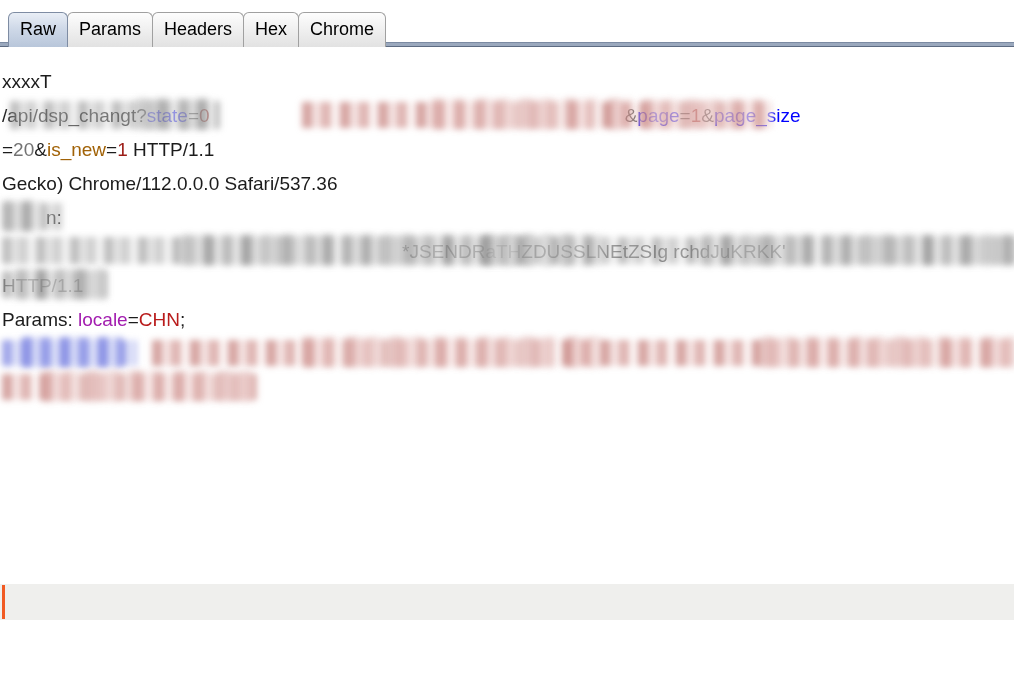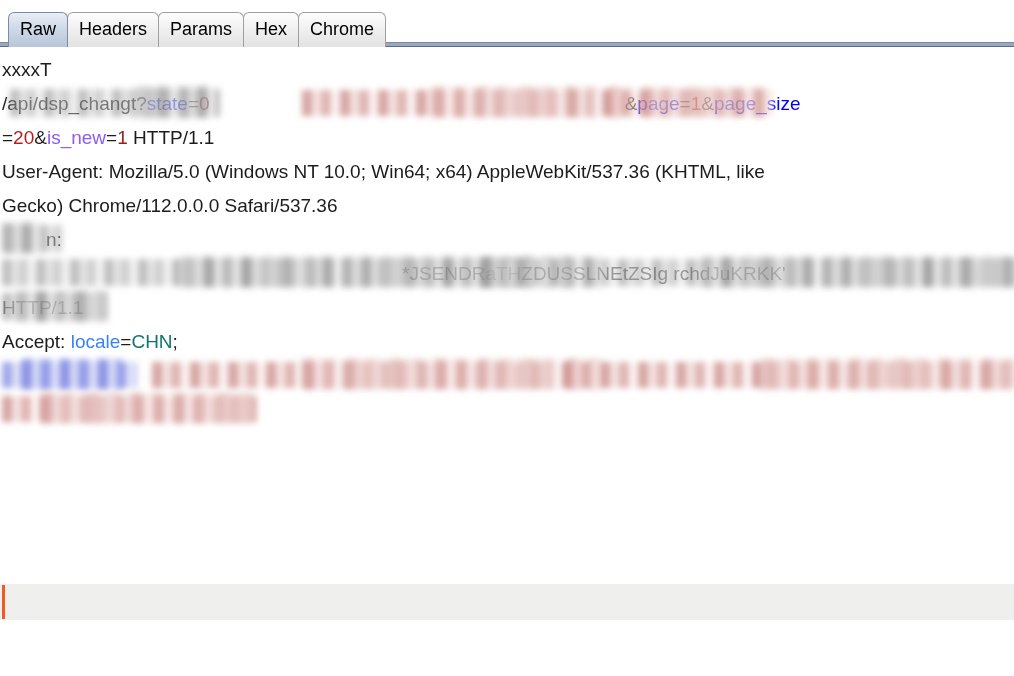--- a/index.html
+++ b/index.html
@@ -152,10 +152,10 @@
     <span>Raw</span>
   </div>
   <div class="tab">
+    <span>Params</span>
+  </div>
+  <div class="tab">
     <span>Headers</span>
-  </div>
-  <div class="tab">
-    <span>Params</span>
   </div>
   <div class="tab">
     <span>Hex</span>

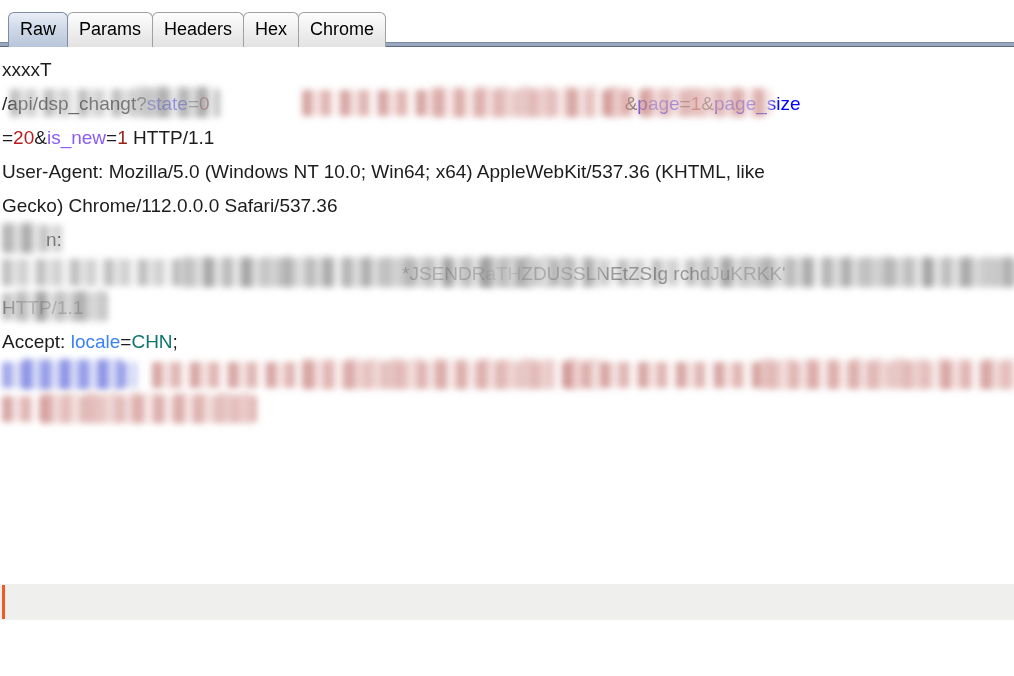--- a/index.html
+++ b/index.html
@@ -62,7 +62,7 @@
   }
   .code {
     position: relative;
-    padding: 6px 0 0 2px;
+    padding: 18px 0 0 2px;
     font-family: "Liberation Sans", sans-serif;
     font-size: 19px;
     line-height: 34px;

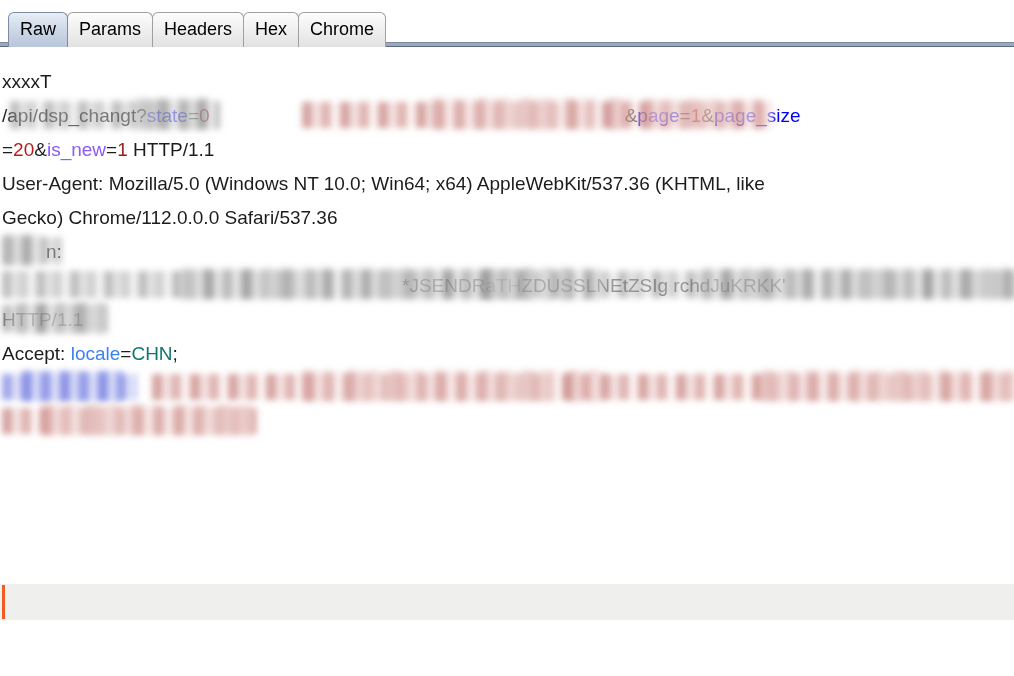--- a/index.html
+++ b/index.html
@@ -185,7 +185,7 @@
     </div>
 
     <div class="ln">
-      <span>=</span><span class="v" style="color: #b91c1c;">20</span><span>&amp;</span><span class="k" style="color: #8b5cf6;">is_new</span><span>=</span><span class="v" style="color: rgb(156, 28, 22);">1</span><span> HTTP/1.1</span>
+      <span>=</span><span class="v" style="color: #737373;">20</span><span>&amp;</span><span class="k" style="color: #8b5cf6;">is_new</span><span>=</span><span class="v" style="color: rgb(156, 28, 22);">1</span><span> HTTP/1.1</span>
     </div>
 
 

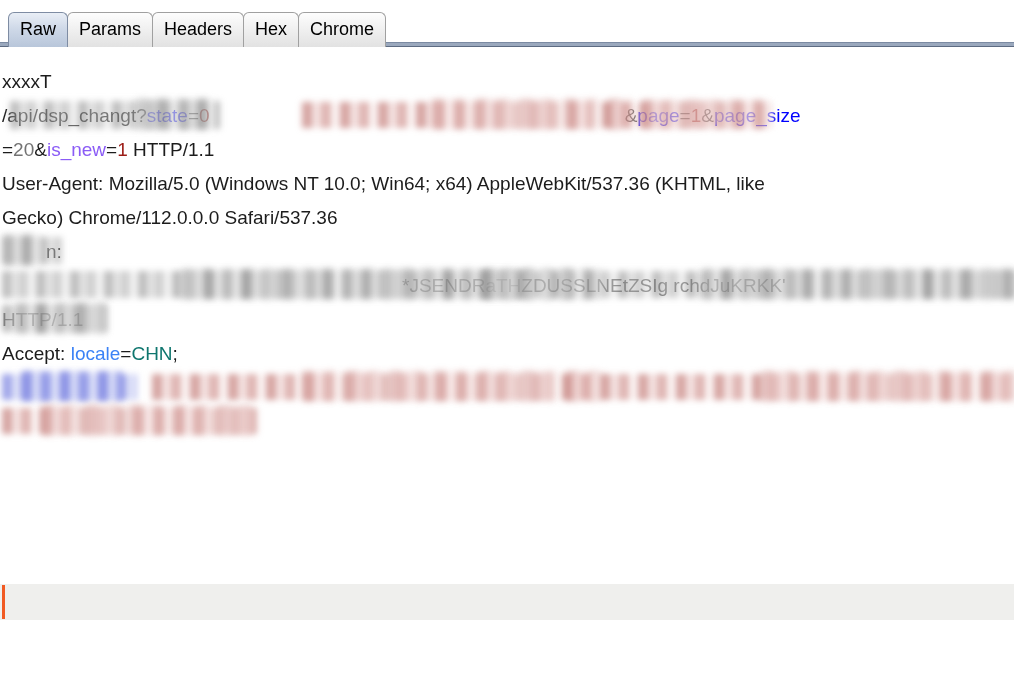--- a/index.html
+++ b/index.html
@@ -185,7 +185,7 @@
     </div>
 
     <div class="ln">
-      <span>=</span><span class="v" style="color: #737373;">20</span><span>&amp;</span><span class="k" style="color: #8b5cf6;">is_new</span><span>=</span><span class="v" style="color: rgb(156, 28, 22);">1</span><span> HTTP/1.1</span>
+      <span>=</span><span class="v" style="color: #737373;">20</span><span>&amp;</span><span class="k" style="color: #a16207;">is_new</span><span>=</span><span class="v" style="color: rgb(156, 28, 22);">1</span><span> HTTP/1.1</span>
     </div>
 
 

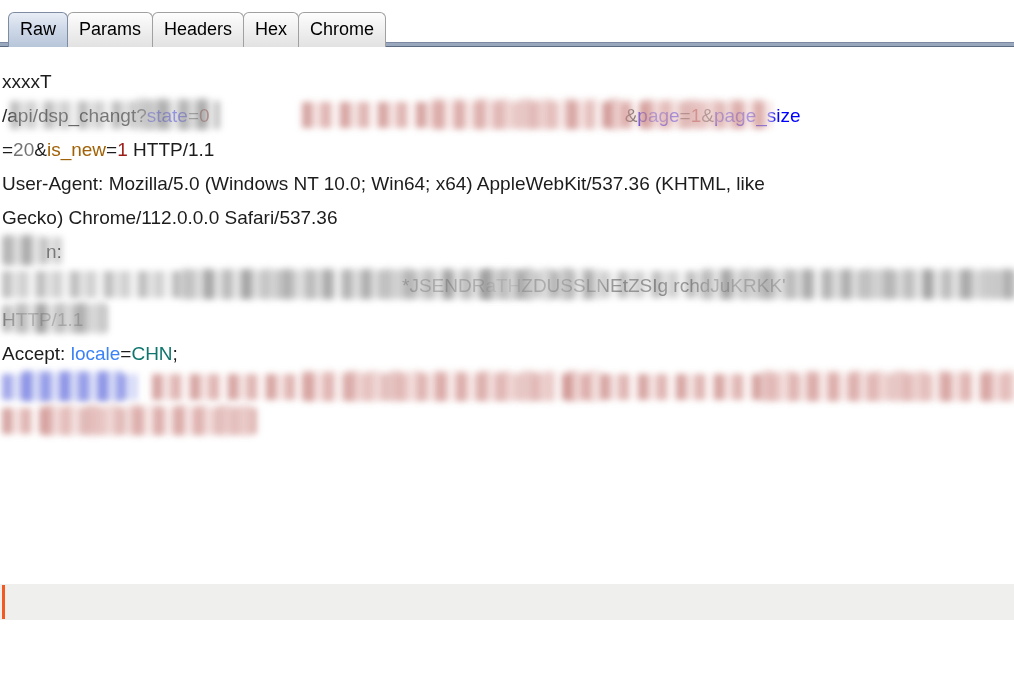--- a/index.html
+++ b/index.html
@@ -189,9 +189,6 @@
     </div>
 
 
-    <div class="ln">
-      <span>User-Agent</span><span>:</span><span> Mozilla/5.0 (Windows NT 10.0; Win64; x64) AppleWebKit/537.36 (KHTML, like</span>
-    </div>
 
     <div class="ln">
       <span>Gecko) Chrome/112.0.0.0 Safari/537.36</span>

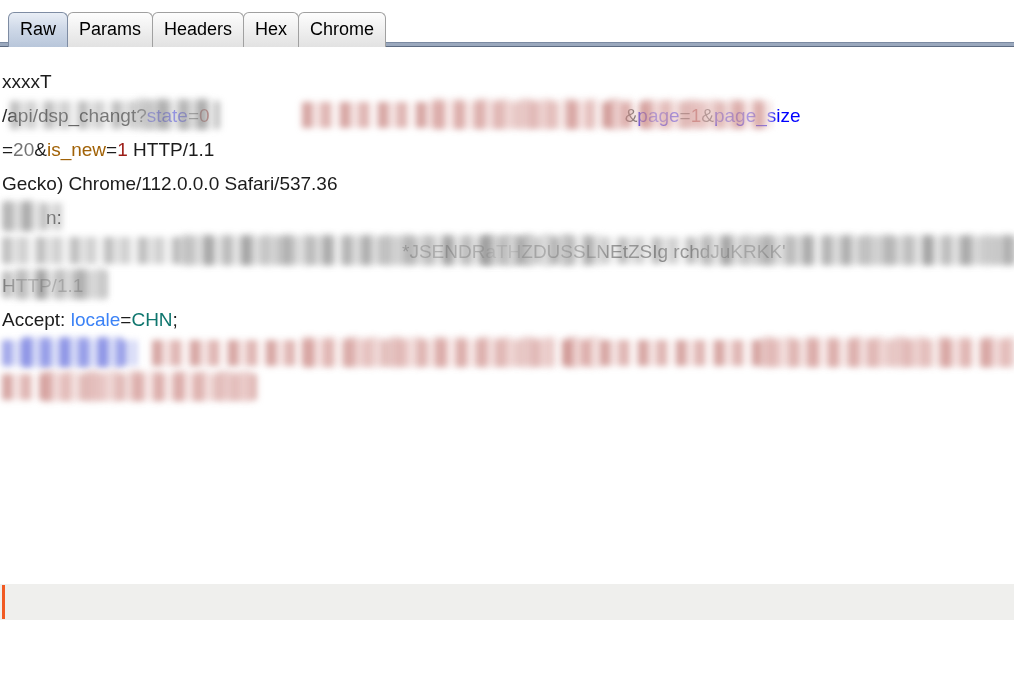--- a/index.html
+++ b/index.html
@@ -217,7 +217,7 @@
 
 
     <div class="ln">
-      <span>Accept:</span>
+      <span>Params:</span>
       <span class="k" style="color: #3b82f6;">locale</span><span>=</span><span class="v" style="color: #0f766e;">CHN</span><span>;</span>
     </div>
 

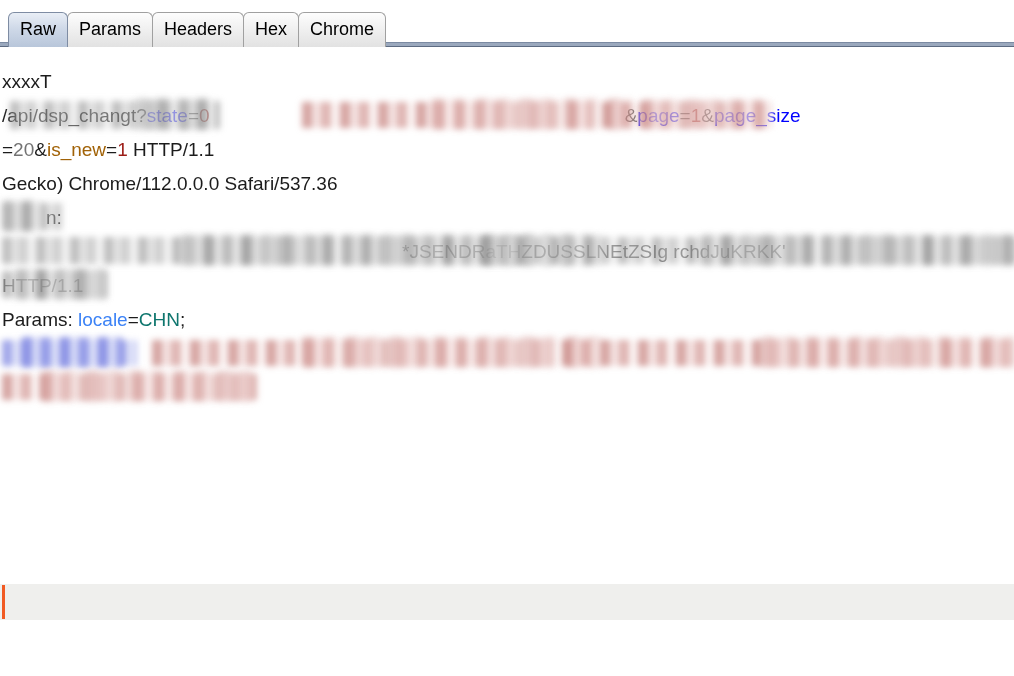--- a/index.html
+++ b/index.html
@@ -218,7 +218,7 @@
 
     <div class="ln">
       <span>Params:</span>
-      <span class="k" style="color: #3b82f6;">locale</span><span>=</span><span class="v" style="color: #0f766e;">CHN</span><span>;</span>
+      <span class="k" style="color: #a21caf;">locale</span><span>=</span><span class="v" style="color: #0f766e;">CHN</span><span>;</span>
     </div>
 
     <div class="ln">

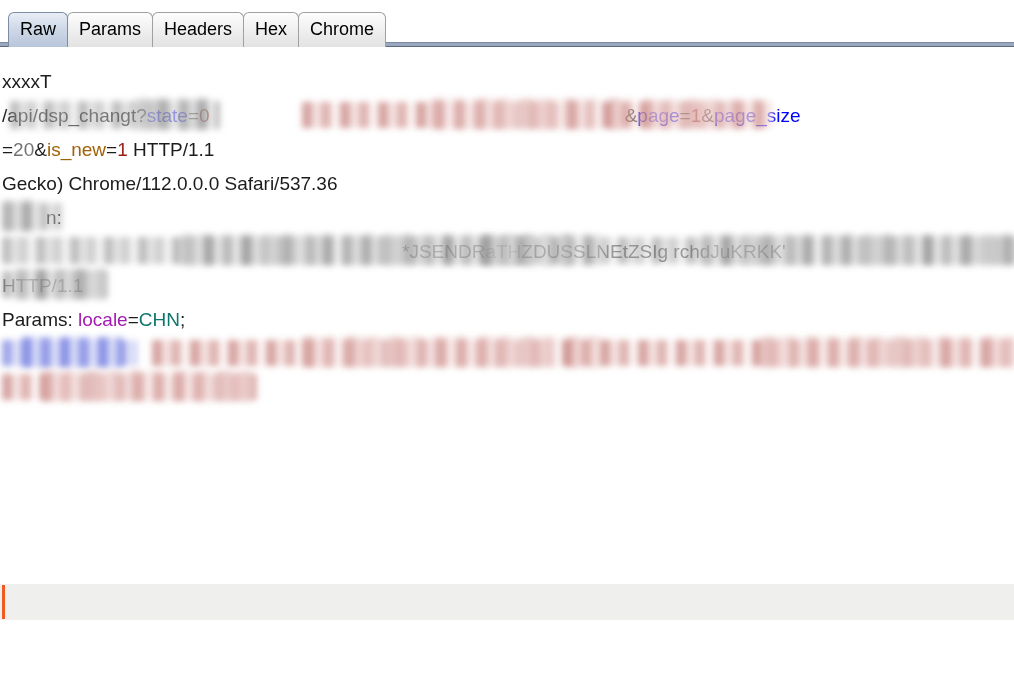--- a/index.html
+++ b/index.html
@@ -218,7 +218,7 @@
 
     <div class="ln">
       <span>Params:</span>
-      <span class="k" style="color: #a21caf;">locale</span><span>=</span><span class="v" style="color: #0f766e;">CHN</span><span>;</span>
+      <span class="k" style="color: #a21caf;">locale</span><span>=</span><span class="v" style="color: #b91c1c;">CHN</span><span>;</span>
     </div>
 
     <div class="ln">

